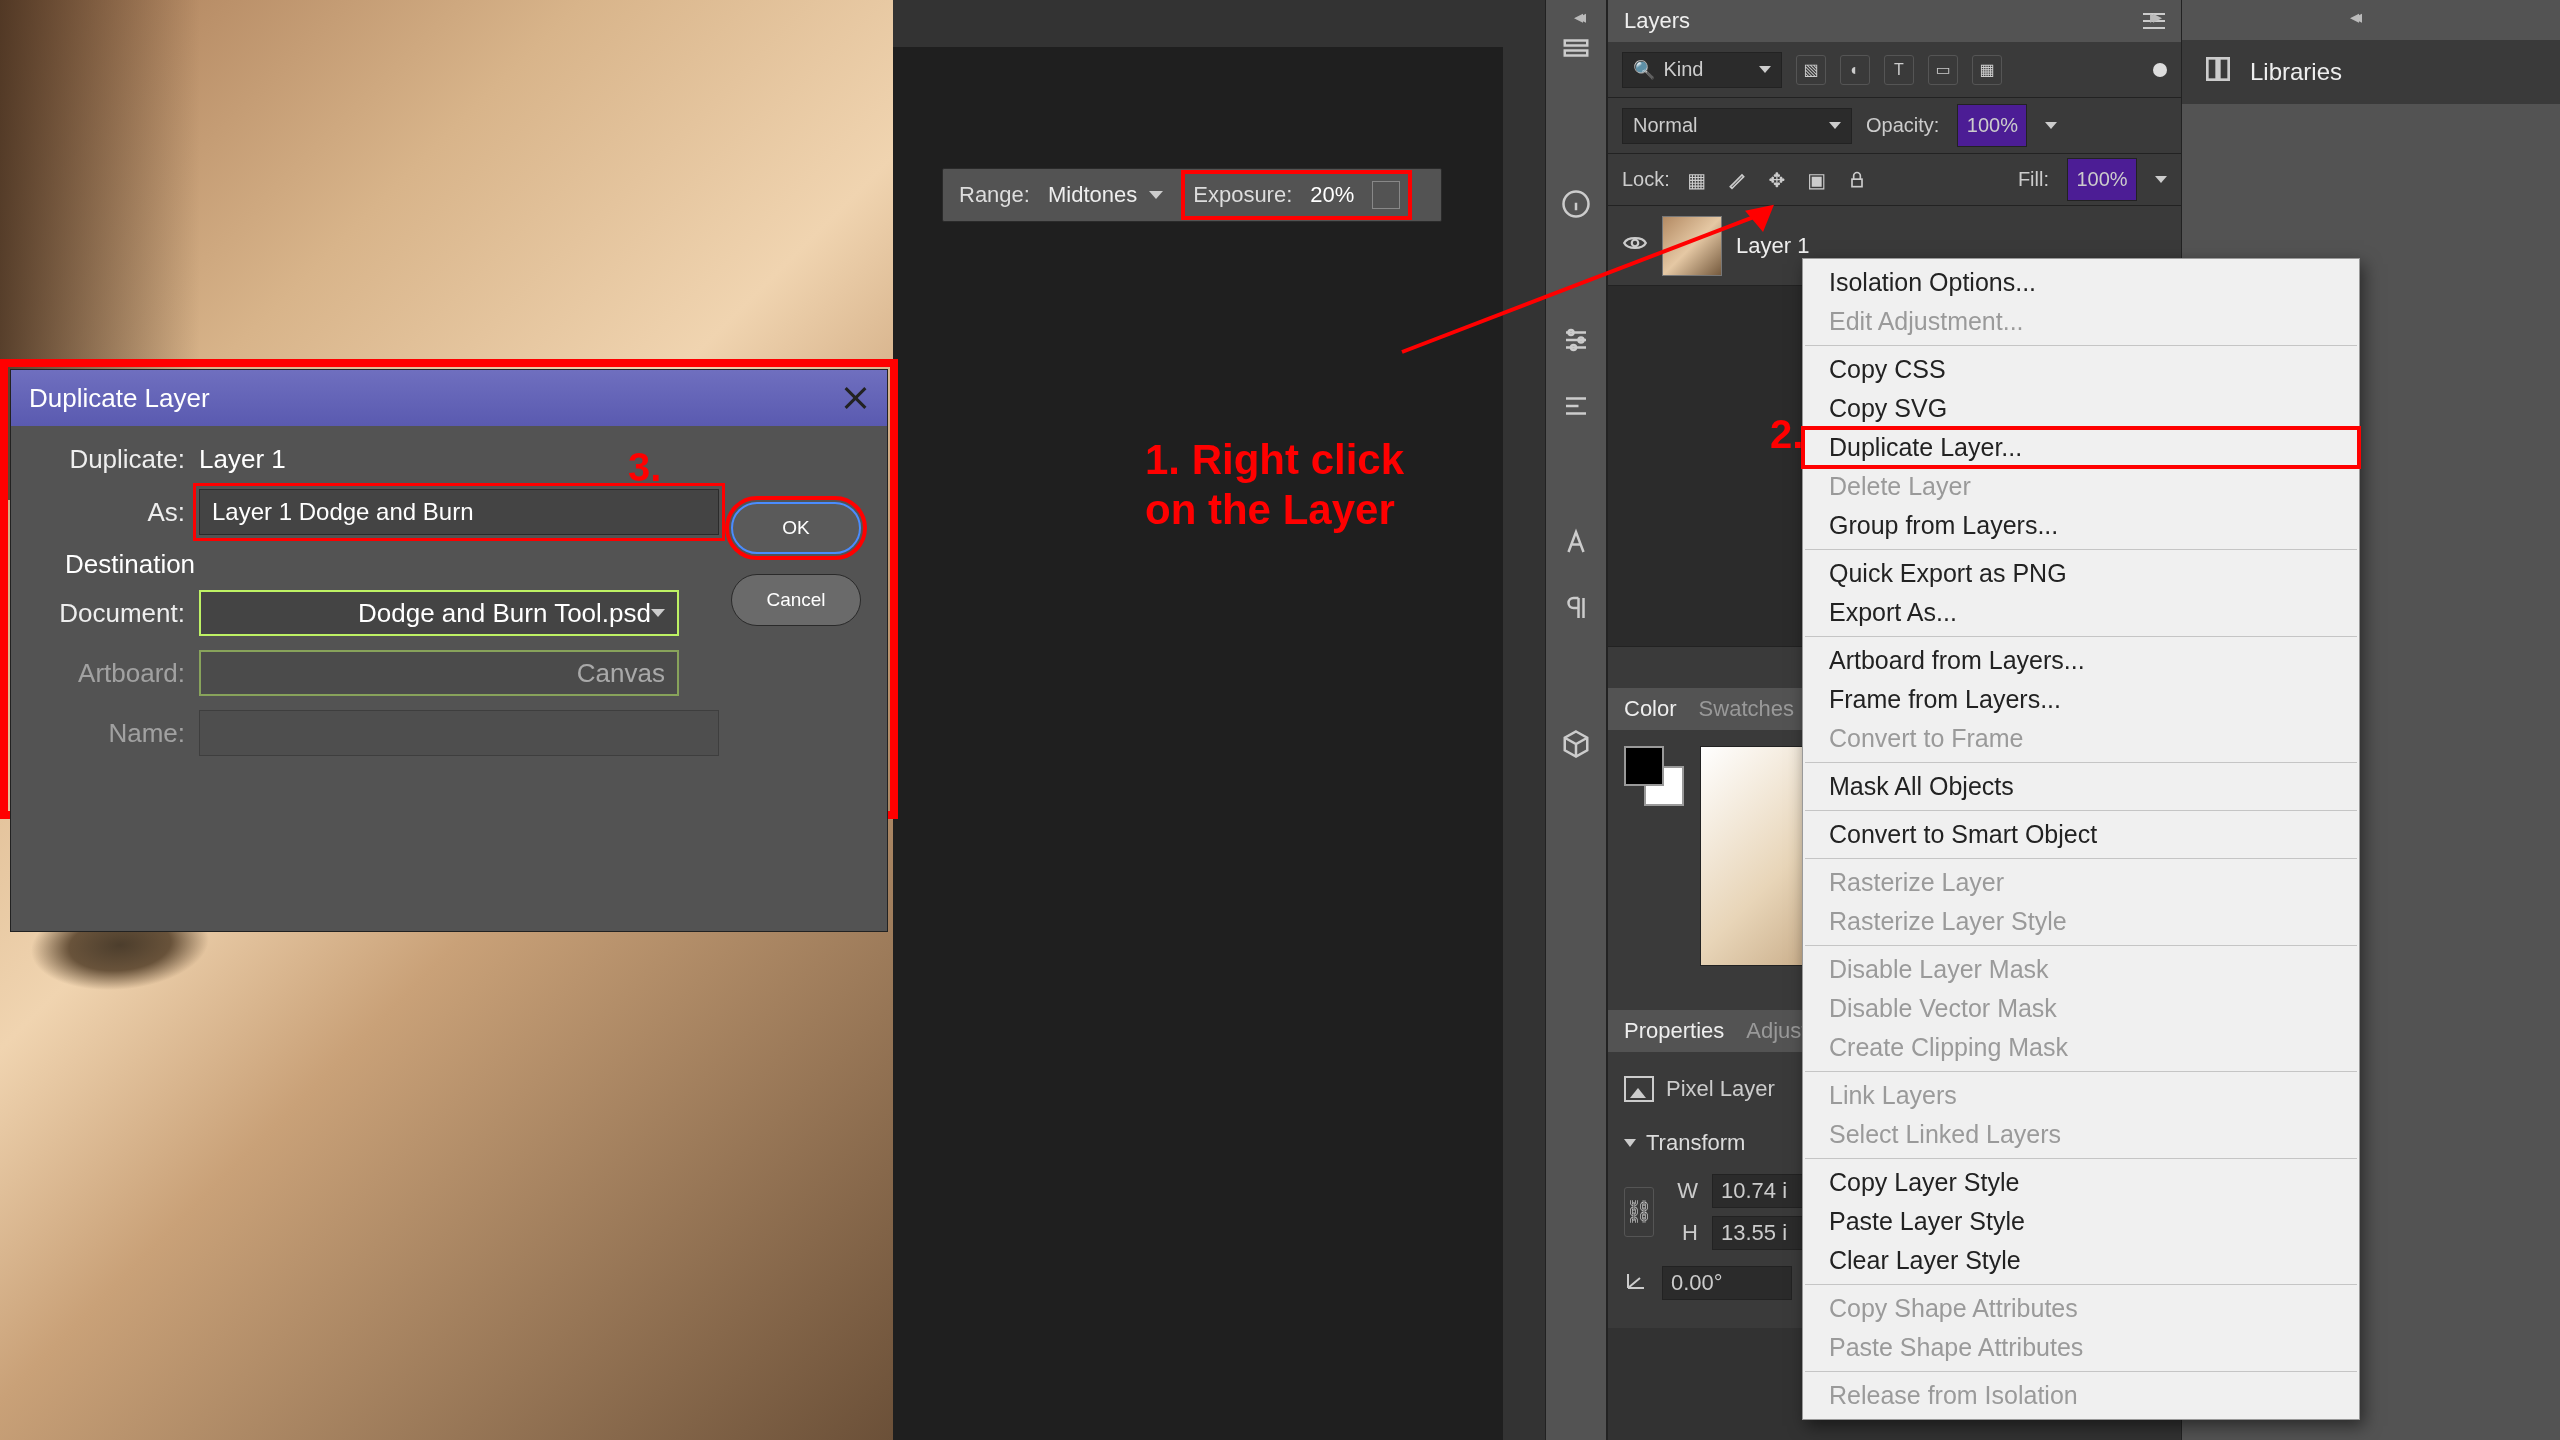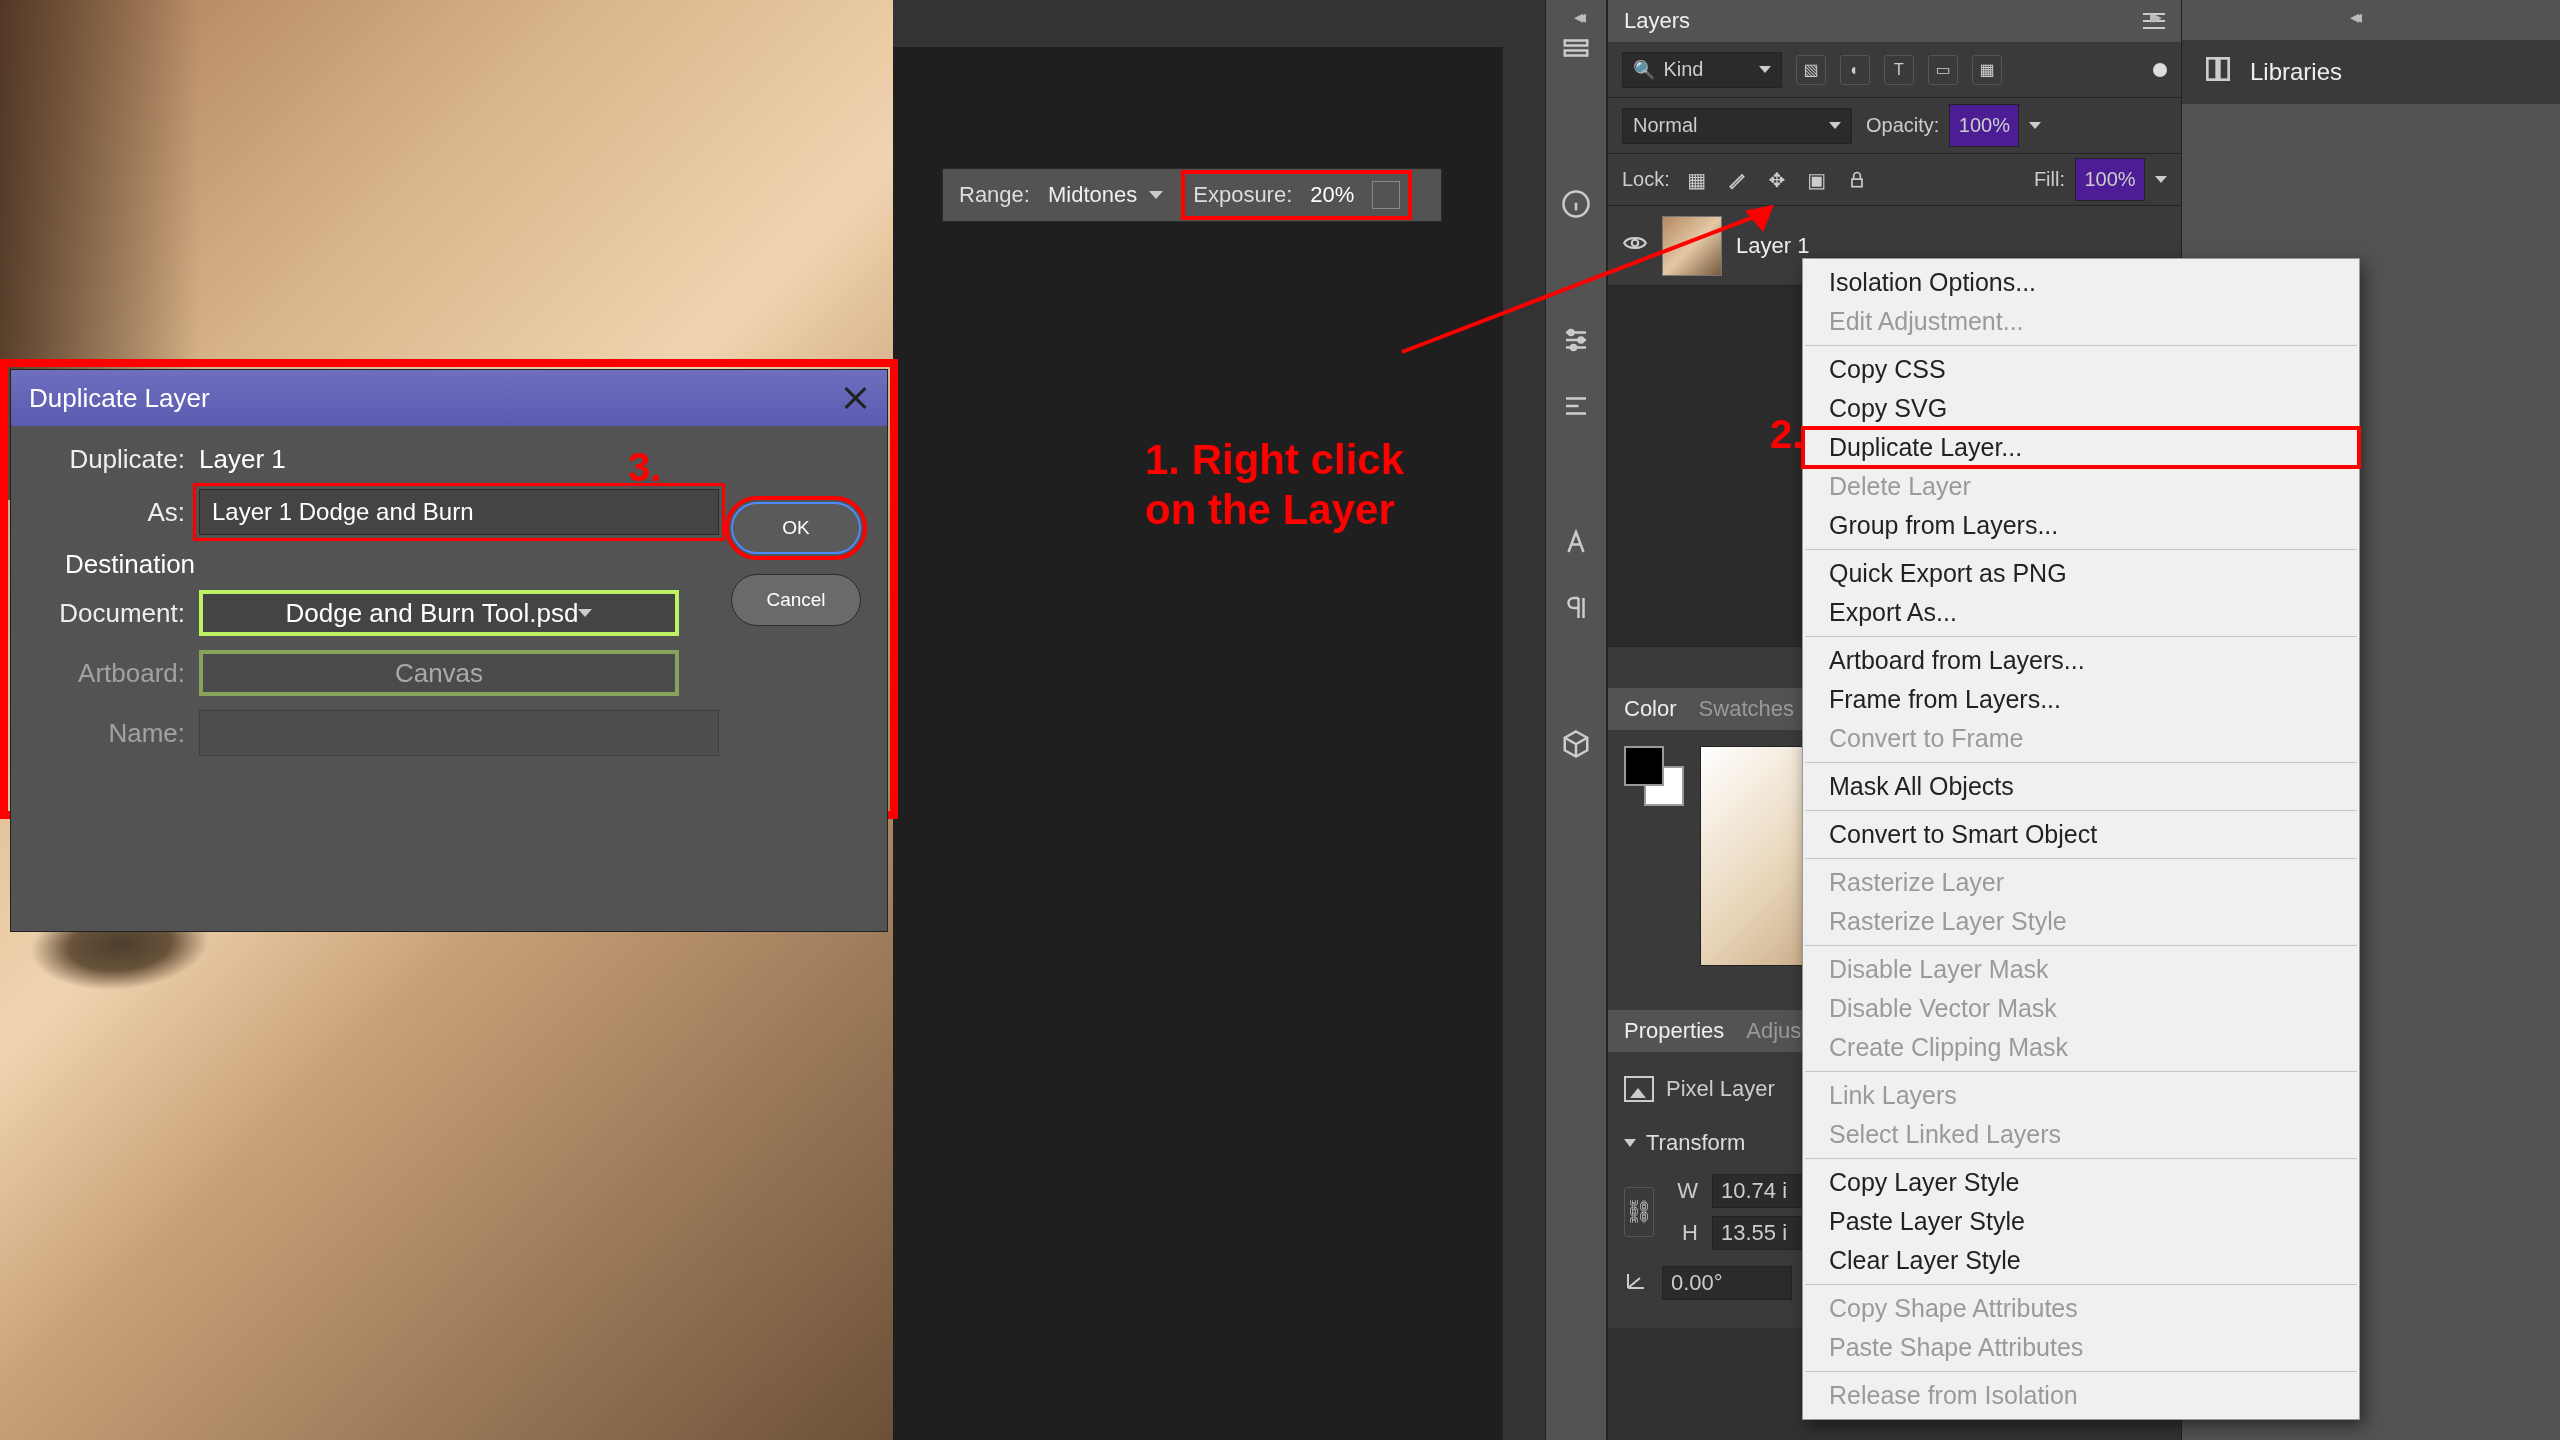--- a/index.html
+++ b/index.html
@@ -285,7 +285,7 @@
     padding: 0 10px; font-size: 20px;
   }
   .pct-box {
-    display: flex; align-items: center; gap: 10px;
+    display: flex; align-items: center; gap: 18px;
     font-size: 20px;
   }
   .pct-val {

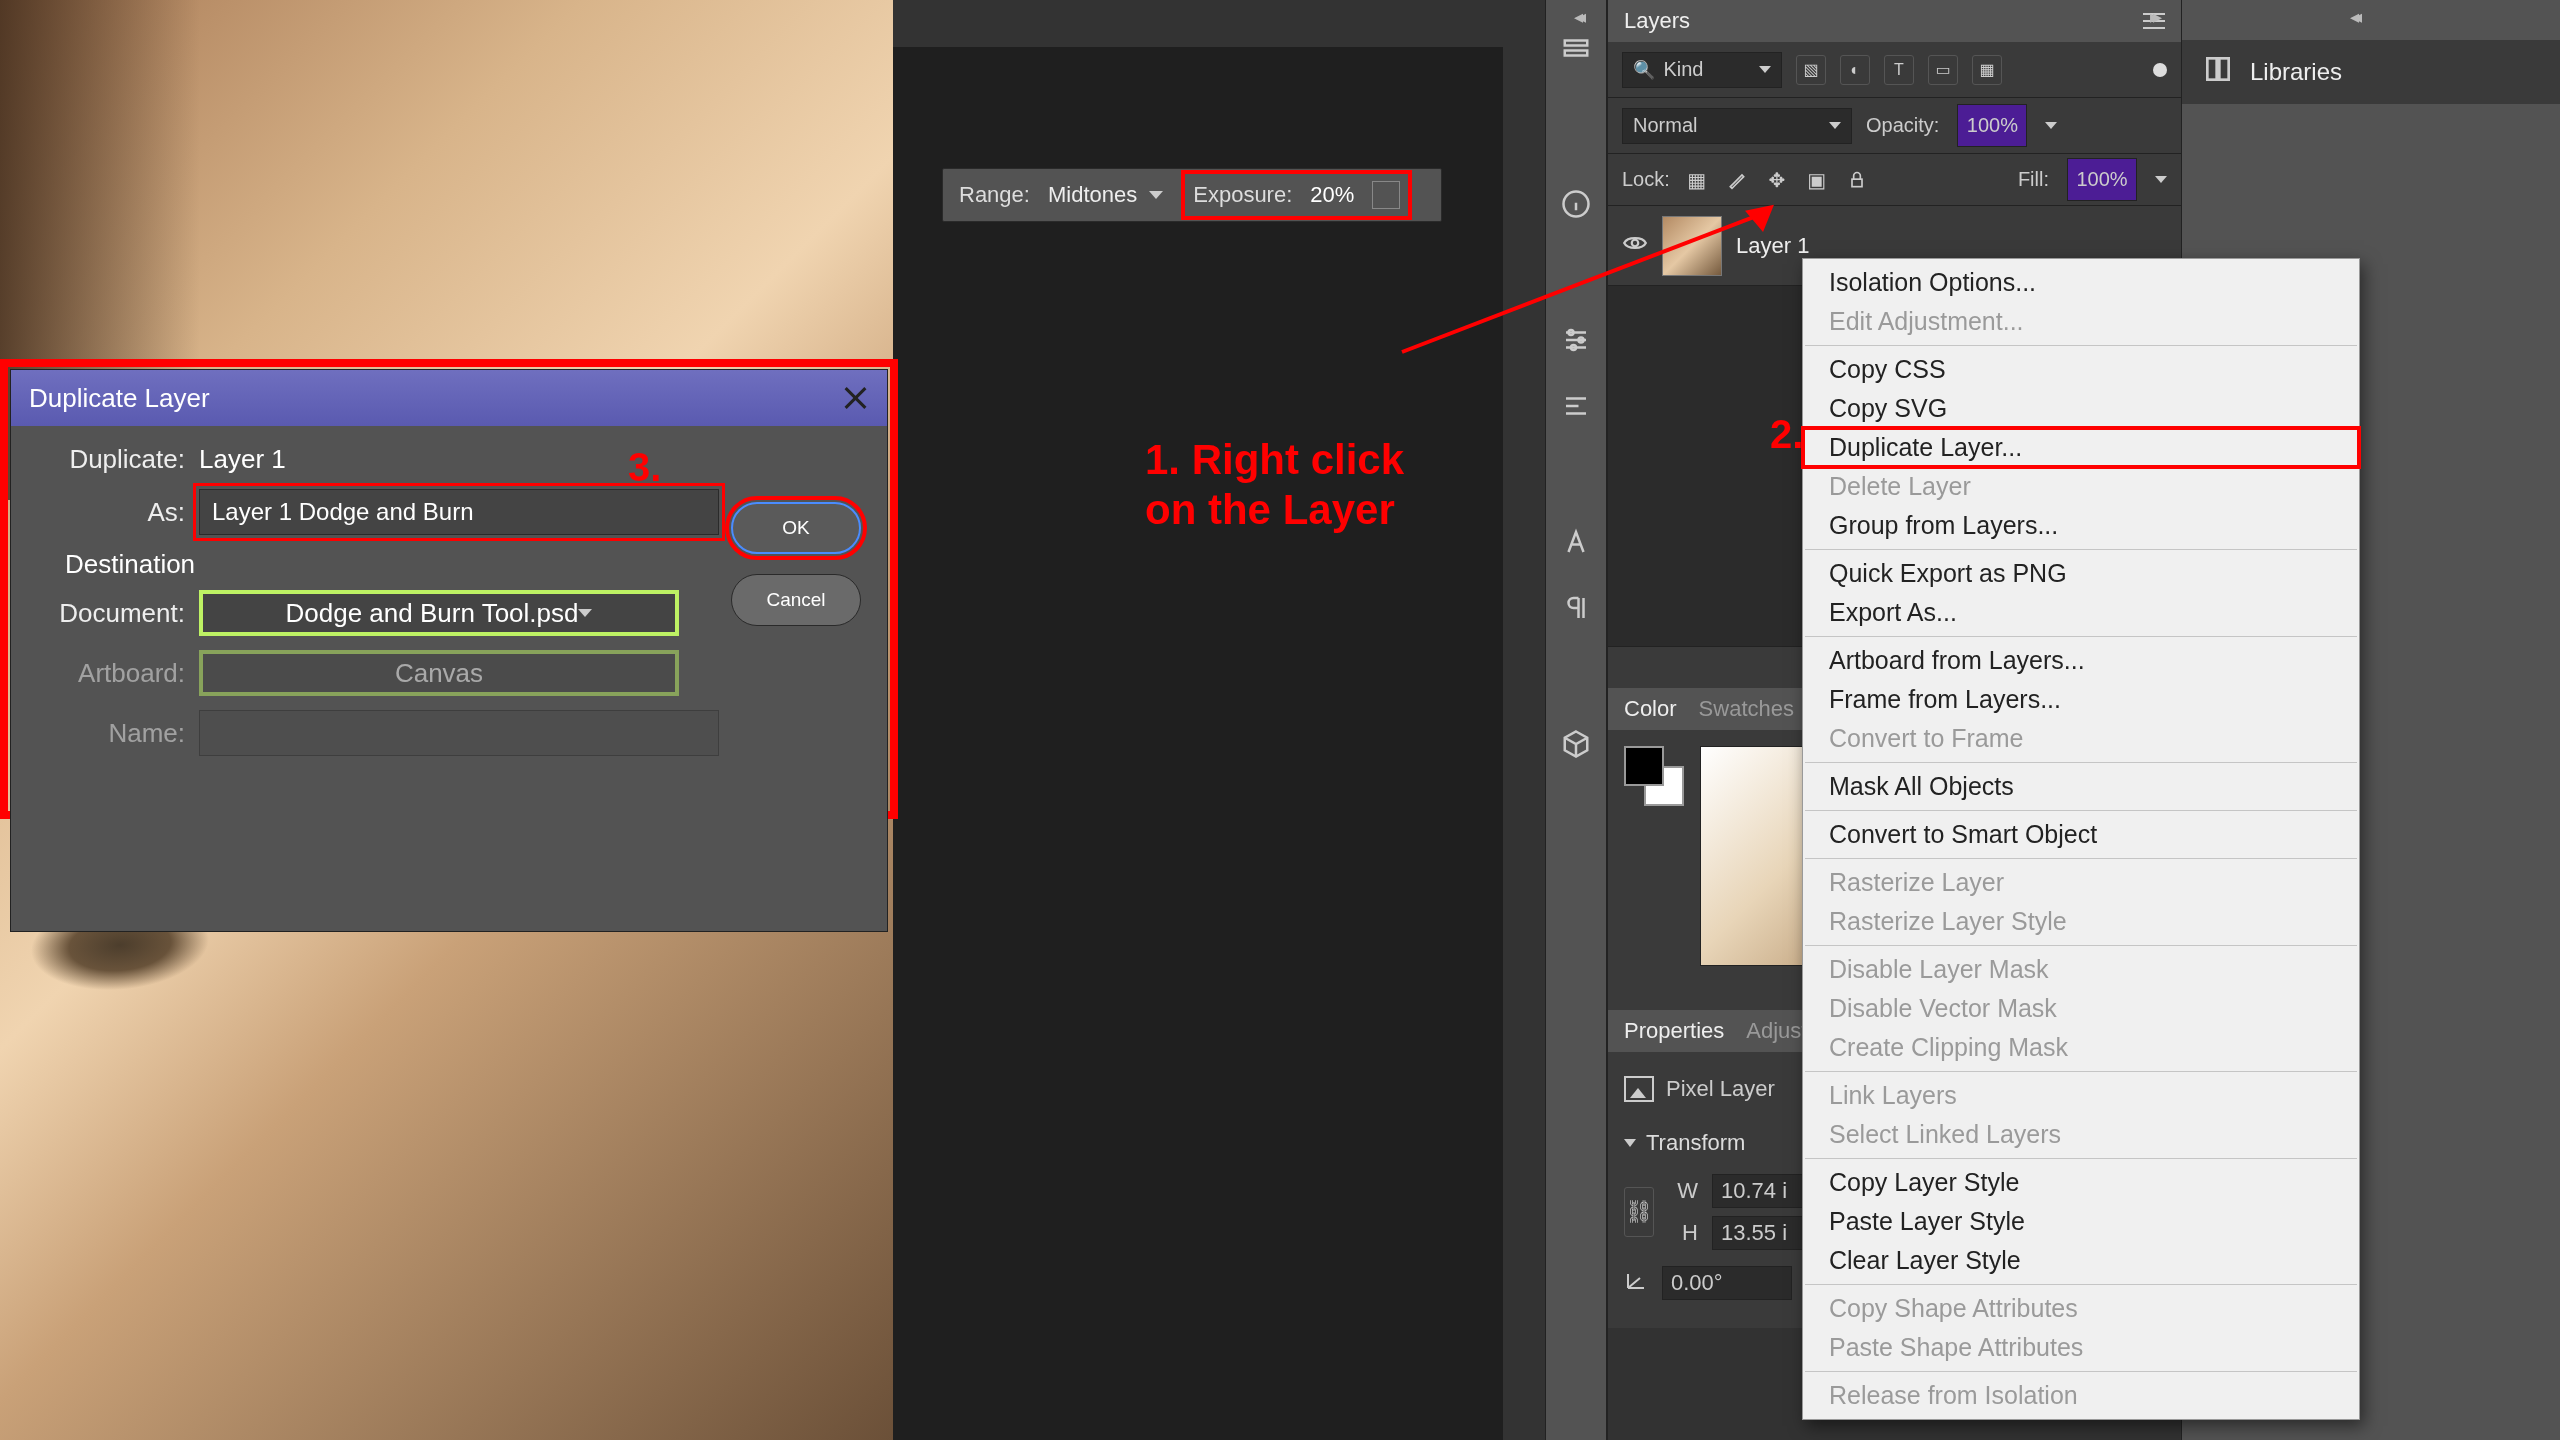--- a/index.html
+++ b/index.html
@@ -155,9 +155,9 @@
     flex: 0 0 480px;
     height: 46px;
     background: #444;
-    border: 4px solid #bef264;
+    border: 2px solid #bef264;
     color: #fff;
-    display: flex; align-items: center; justify-content: center;
+    display: flex; align-items: center; justify-content: flex-end;
     padding: 0 12px;
   }
   .dlg-select .chev {

